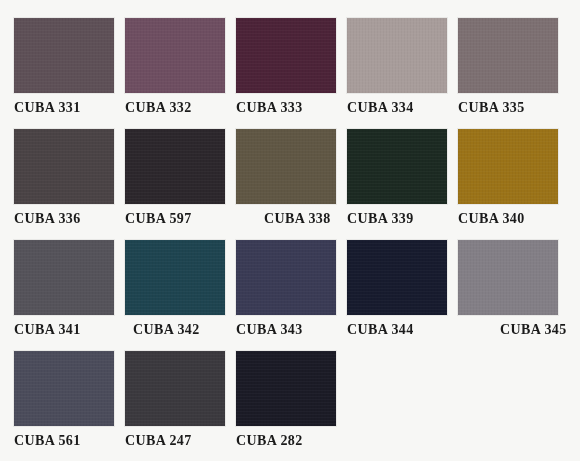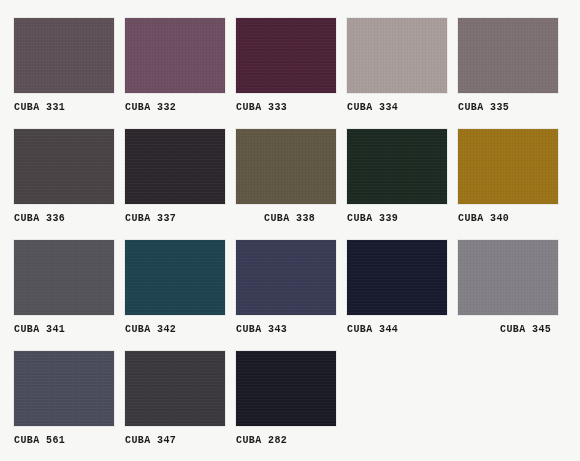--- a/index.html
+++ b/index.html
@@ -54,11 +54,11 @@
   .swatch-label {
     display: block;
     margin-top: 9px;
-    font-size: 10px;
+    font-size: 14px;
     font-weight: bold;
     letter-spacing: 0.4px;
     color: #1b1b1b;
-    font-family: Liberation Mono, monospace;
+    font-family: Liberation Serif, serif;
     line-height: 11px;
     white-space: nowrap;
   }

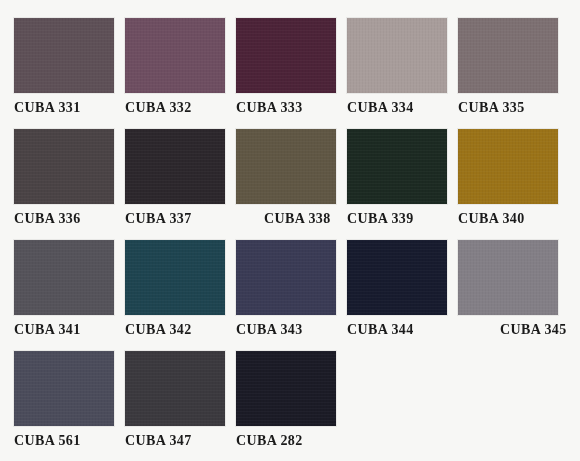--- a/index.html
+++ b/index.html
@@ -93,7 +93,7 @@
     </div>
     <div class="swatch-cell">
       <span class="swatch-chip" style="background-color: rgb(44, 39, 44);"></span>
-      <span class="swatch-label" style="color: rgb(27, 27, 27);">CUBA 337</span>
+      <span class="swatch-label" style="color: rgb(27, 27, 27);">CUBA 597</span>
     </div>
     <div class="swatch-cell">
       <span class="swatch-chip" style="background-color: rgb(96, 87, 68);"></span>

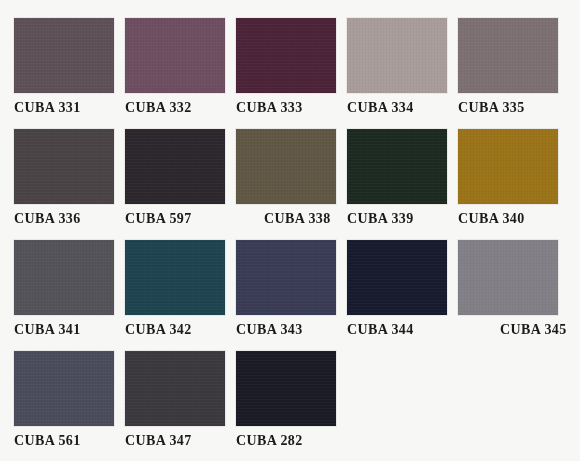--- a/index.html
+++ b/index.html
@@ -113,7 +113,7 @@
     </div>
     <div class="swatch-cell">
       <span class="swatch-chip" style="background-color: rgb(30, 68, 80);"></span>
-      <span class="swatch-label" style="color: rgb(27, 27, 27);">CUBA 342</span>
+      <span class="swatch-label" style="color: rgb(27, 27, 27); margin-left: 8px;">CUBA 342</span>
     </div>
     <div class="swatch-cell">
       <span class="swatch-chip" style="background-color: rgb(58, 59, 85);"></span>

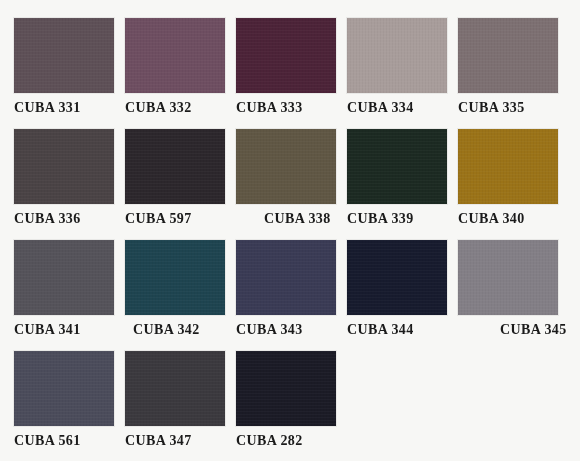--- a/index.html
+++ b/index.html
@@ -133,7 +133,7 @@
     </div>
     <div class="swatch-cell">
       <span class="swatch-chip" style="background-color: rgb(59, 57, 62);"></span>
-      <span class="swatch-label" style="color: rgb(27, 27, 27);">CUBA 347</span>
+      <span class="swatch-label" style="color: rgb(27, 27, 27);">CUBA 247</span>
     </div>
     <div class="swatch-cell">
       <span class="swatch-chip" style="background-color: rgb(27, 27, 38);"></span>

